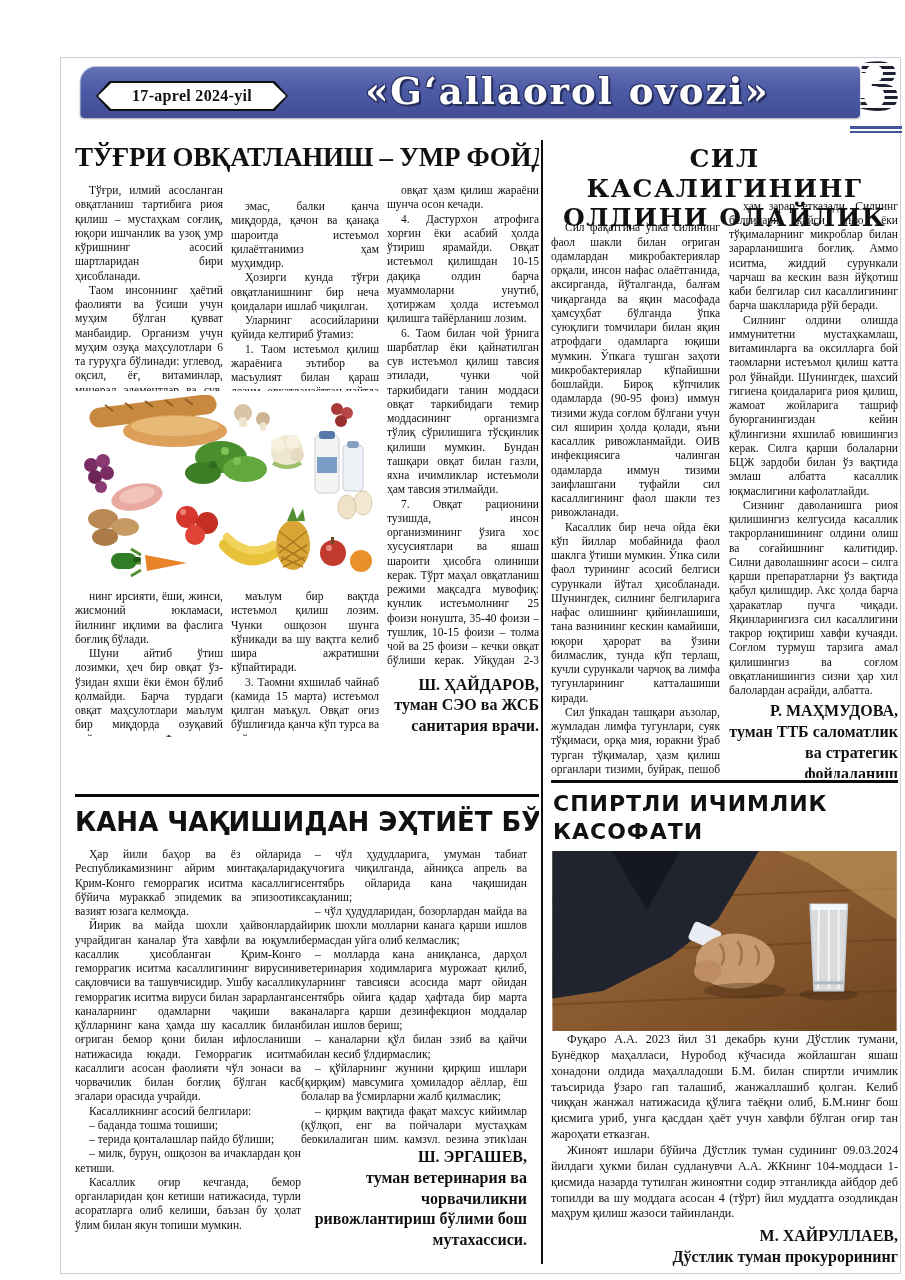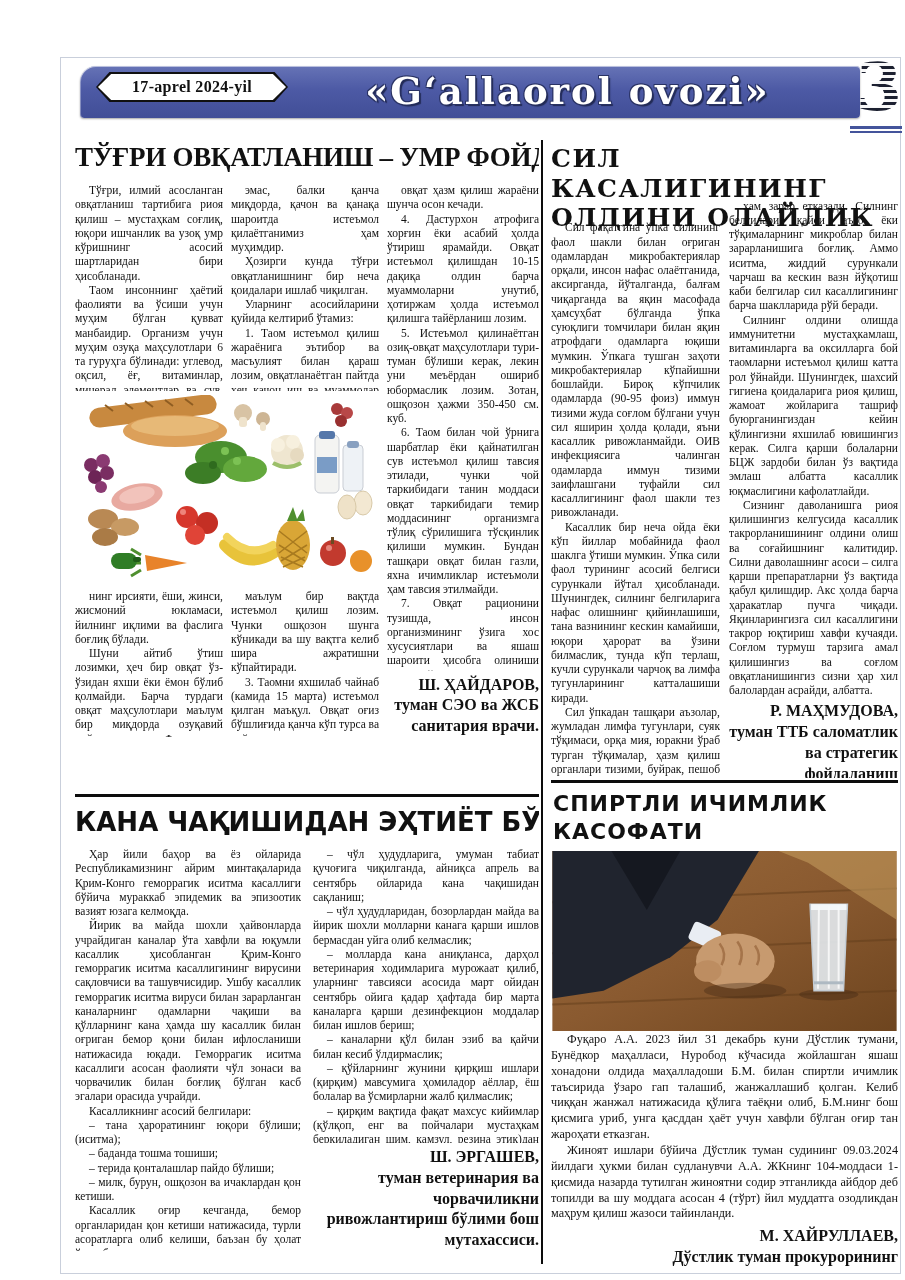--- a/index.html
+++ b/index.html
@@ -16,7 +16,7 @@
     border-radius:16px 4px 4px 4px;
     box-shadow:inset 0 1px 0 rgba(255,255,255,.55), inset 1px 0 0 rgba(255,255,255,.35), 0 1px 2px rgba(0,0,0,.35);
   }
-  .date-banner{position:absolute;left:16px;top:6px;width:192px;height:30px;}
+  .date-banner{position:absolute;left:16px;top:15px;width:192px;height:30px;}
   .date-outer{position:absolute;inset:0;background:#101010;
     clip-path:polygon(0 50%,7% 0,93% 0,100% 50%,93% 100%,7% 100%);}
   .date-inner{position:absolute;inset:2px;background:#ffffff;

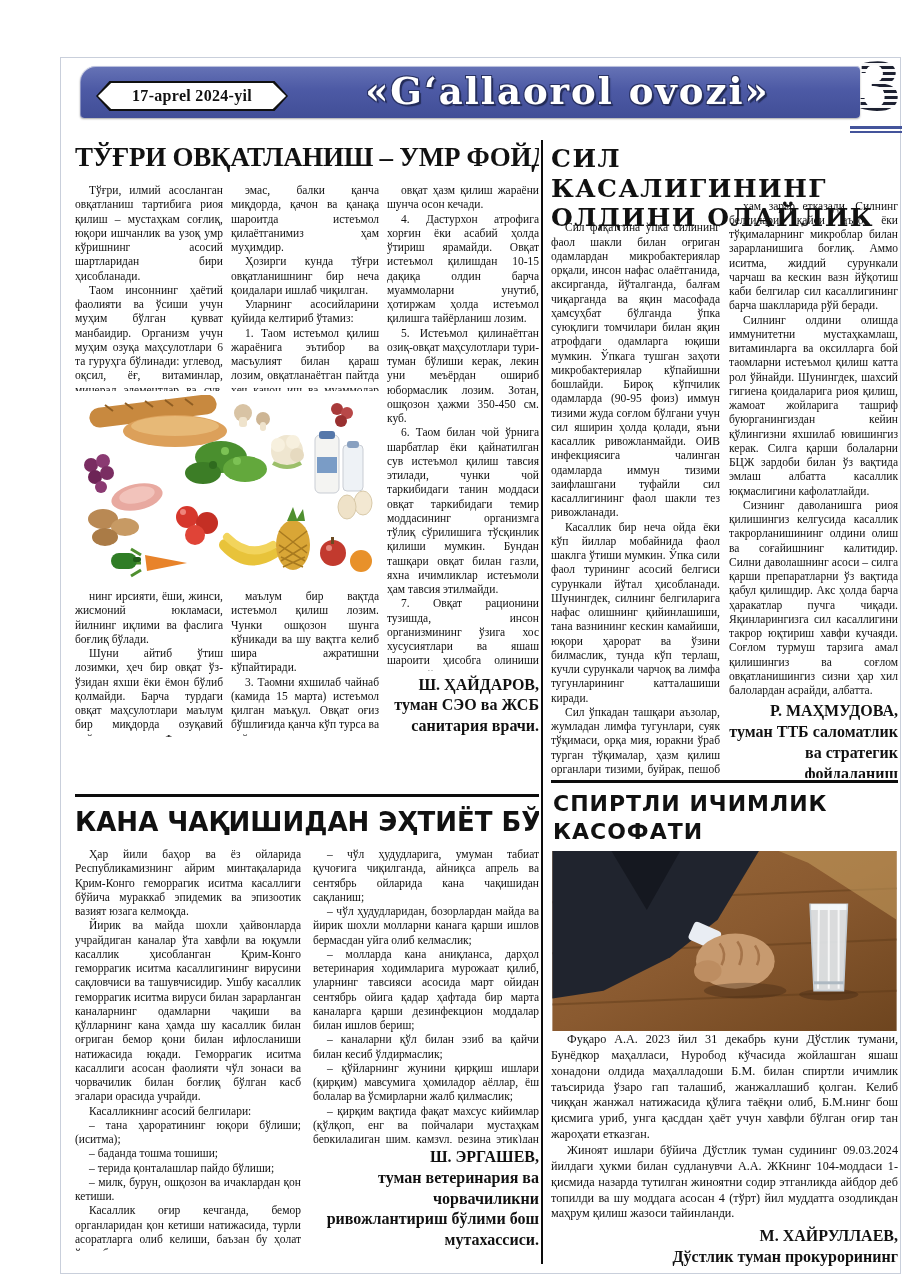--- a/index.html
+++ b/index.html
@@ -64,7 +64,7 @@
   
   .article2{position:absolute;left:551px;top:142px;width:347px;height:636px;overflow:hidden;}
   .a2-title{font-family:"DejaVu Serif",serif;font-weight:bold;font-size:25px;line-height:1.18;
-    text-align:left;letter-spacing:1.5px;margin:2px 0 10px 0;}
+    text-align:center;letter-spacing:1.5px;margin:2px 0 10px 0;}
   .a2-cols{display:flex;gap:9px;height:540px;align-items:center;}
   .a2-cols .col{width:169px;}
   

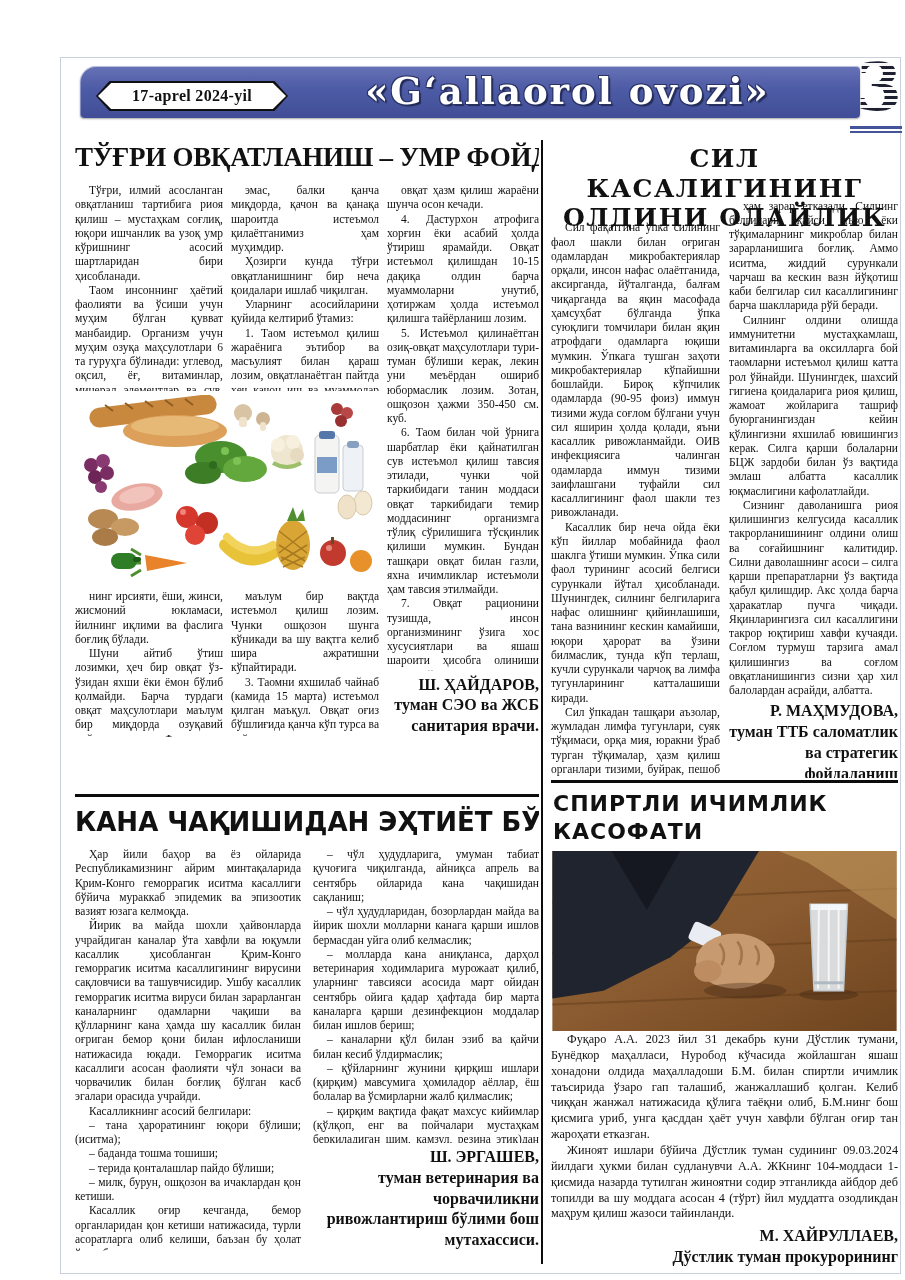--- a/index.html
+++ b/index.html
@@ -56,7 +56,7 @@
   .a1-title{font-weight:bold;font-size:27px;text-align:center;letter-spacing:-.3px;margin:2px 0 10px 0;white-space:nowrap;}
   .a1-grid{display:grid;grid-template-columns:148px 148px 152px;grid-template-rows:208px 190px 148px;column-gap:8px;row-gap:4px;}
   .a1c1t{grid-column:1;grid-row:1;overflow:hidden;}
-  .a1c2t{grid-column:2;grid-row:1;overflow:hidden;}
+  .a1c2t{grid-column:2;grid-row:1;overflow:hidden;margin-top:16px;}
   .a1c3{grid-column:3;grid-row:1 / span 3;}
   .a1img{grid-column:1 / span 2;grid-row:2;}
   .a1c1b{grid-column:1;grid-row:3;overflow:hidden;}

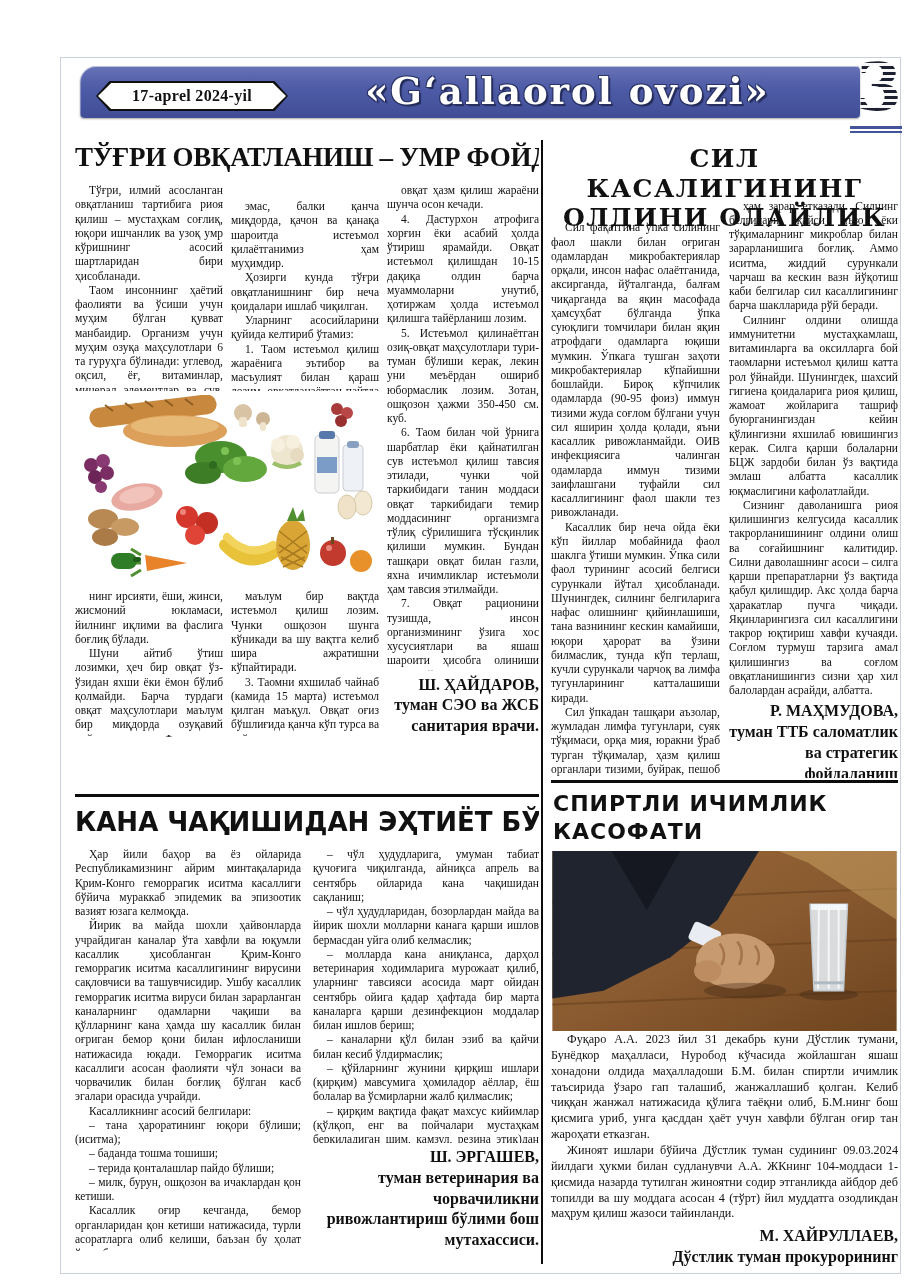--- a/index.html
+++ b/index.html
@@ -123,7 +123,6 @@
         <div class="paras">
             <p>овқат ҳазм қилиш жараёни шунча осон кечади.</p>
             <p>4. Дастурхон атрофига хорғин ёки асабий ҳолда ўтириш ярамайди. Овқат истеъмол қилишдан 10-15 дақиқа олдин барча муаммоларни унутиб, ҳотиржам ҳолда истеъмол қилишга тайёрланиш лозим.</p>
-            <p>5. Истеъмол қилинаётган озиқ-овқат маҳсулотлари тури-туман бўлиши керак, лекин уни меъёрдан ошириб юбормаслик лозим. Зотан, ошқозон ҳажми 350-450 см. куб.</p>
             <p>6. Таом билан чой ўрнига шарбатлар ёки қайнатилган сув истеъмол қилиш тавсия этилади, чунки чой таркибидаги танин моддаси овқат таркибидаги темир моддасининг организмга тўлиқ сўрилишига тўсқинлик қилиши мумкин. Бундан ташқари овқат билан газли, яхна ичимликлар истеъмоли ҳам тавсия этилмайди.</p>
             <p>7. Овқат рационини тузишда, инсон организмининг ўзига хос хусусиятлари ва яшаш шароити ҳисобга олиниши керак. Тўрт маҳал овқатланиш режими мақсадга мувофиқ: кунлик истеъмолнинг 25 фоизи нонушта, 35-40 фоизи – тушлик, 10-15 фоизи – толма чой ва 25 фоизи – кечки овқат бўлиши керак. Уйқудан 2-3 соат олдин овқатланиш керак, асосий истеъмол вақтлари орасида овқатланиш мумкин эмас. Шарбат, конфет, олма – булар алоҳида (қўшимча) овқатланиш тури ҳисобланади.</p>
           </div>

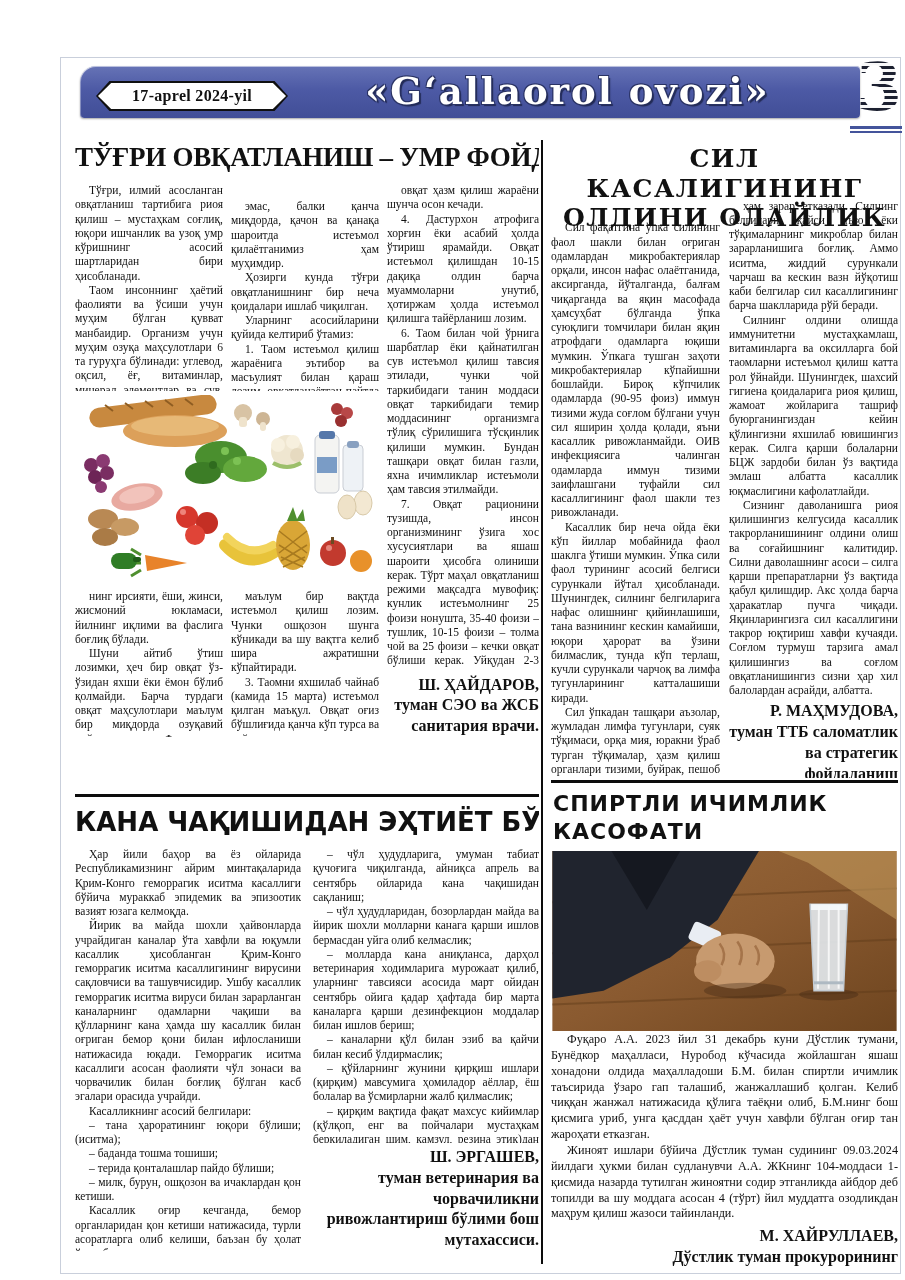--- a/index.html
+++ b/index.html
@@ -71,7 +71,7 @@
   .article3{position:absolute;left:75px;top:803px;width:464px;height:460px;overflow:hidden;}
   .a3-title{font-family:"DejaVu Sans","Liberation Sans",sans-serif;font-weight:800;font-size:26px;
     text-align:center;letter-spacing:0;margin:4px 0 10px 0;white-space:nowrap;}
-  .a3-cols{display:flex;gap:12px;height:404px;}
+  .a3-cols{display:flex;height:404px;}
   .a3-cols .col{width:226px;}
   
   .article4{position:absolute;left:551px;top:790px;width:347px;height:478px;overflow:hidden;}

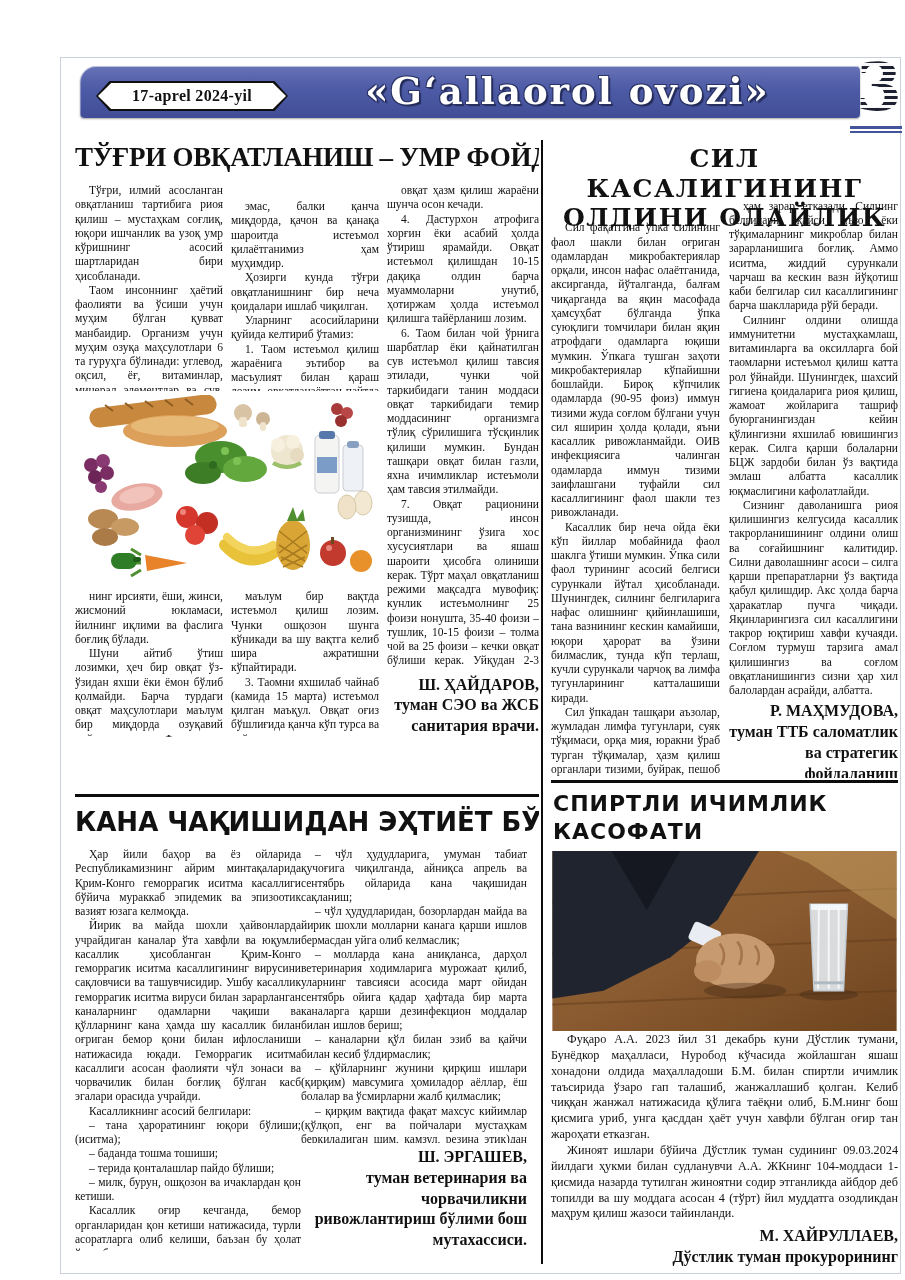--- a/index.html
+++ b/index.html
@@ -272,7 +272,6 @@
             <p>Ҳар йили баҳор ва ёз ойларида Республикамизнинг айрим минтақаларида Қрим-Конго геморрагик иситма касаллиги бўйича мураккаб эпидемик ва эпизоотик вазият юзага келмоқда.</p>
             <p>Йирик ва майда шохли ҳайвонларда учрайдиган каналар ўта хавфли ва юқумли касаллик ҳисобланган Қрим-Конго геморрагик иситма касаллигининг вирусини сақловчиси ва ташувчисидир. Ушбу касаллик геморрагик иситма вируси билан зарарланган каналарнинг одамларни чақиши ва қўлларнинг кана ҳамда шу касаллик билан оғриган бемор қони билан ифлосланиши натижасида юқади. Геморрагик иситма касаллиги асосан фаолияти чўл зонаси ва чорвачилик билан боғлиқ бўлган касб эгалари орасида учрайди.</p>
             <p>Касалликнинг асосий белгилари:</p>
-            <p>– тана ҳароратининг юқори бўлиши; (иситма);</p>
             <p>– баданда тошма тошиши;</p>
             <p>– терида қонталашлар пайдо бўлиши;</p>
             <p>– милк, бурун, ошқозон ва ичаклардан қон кетиши.</p>

